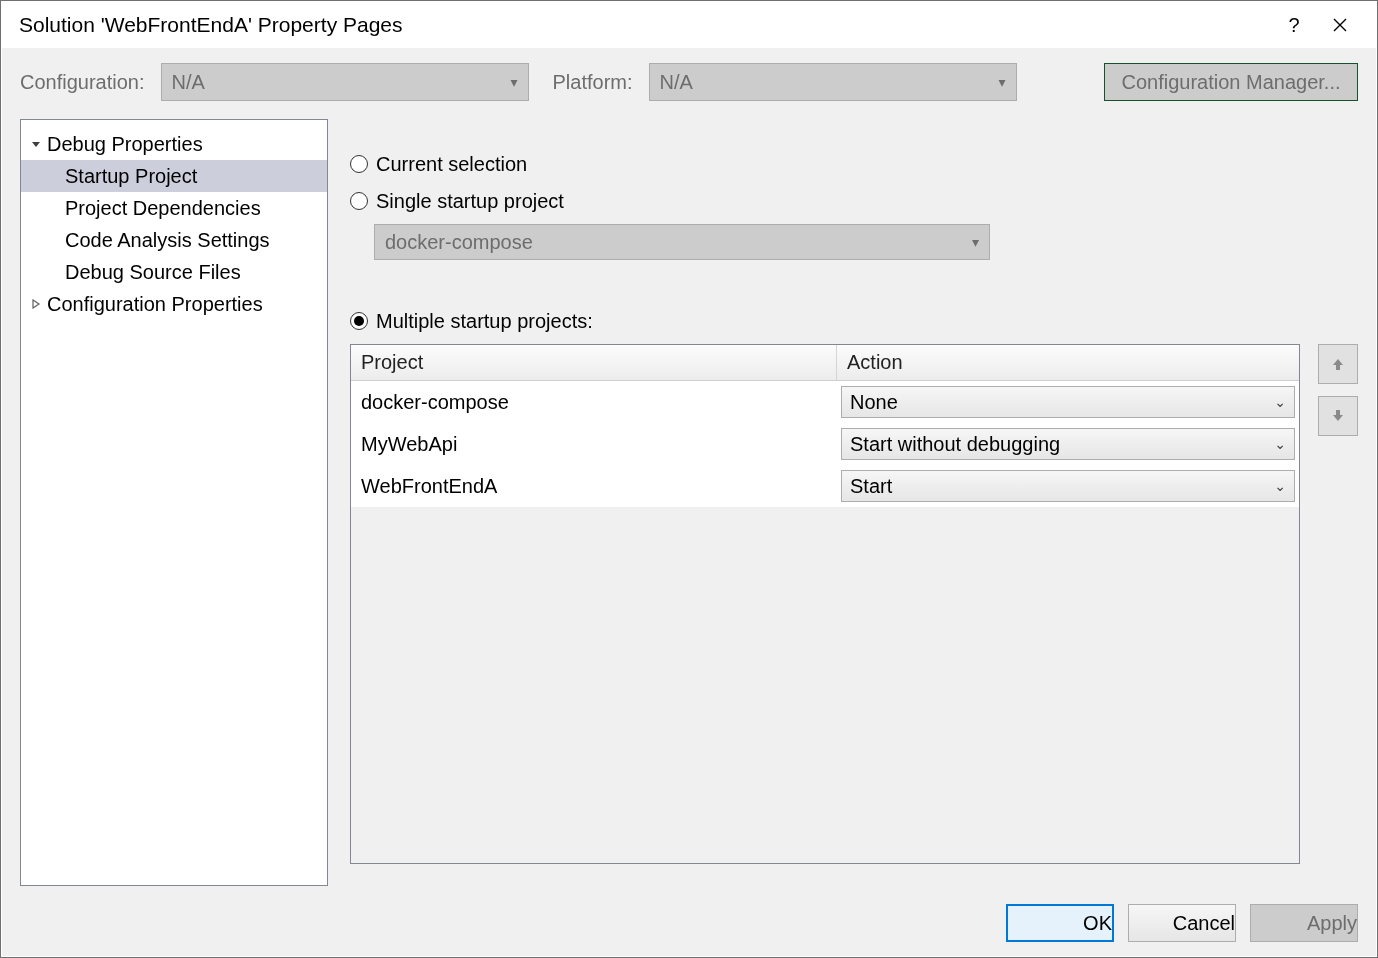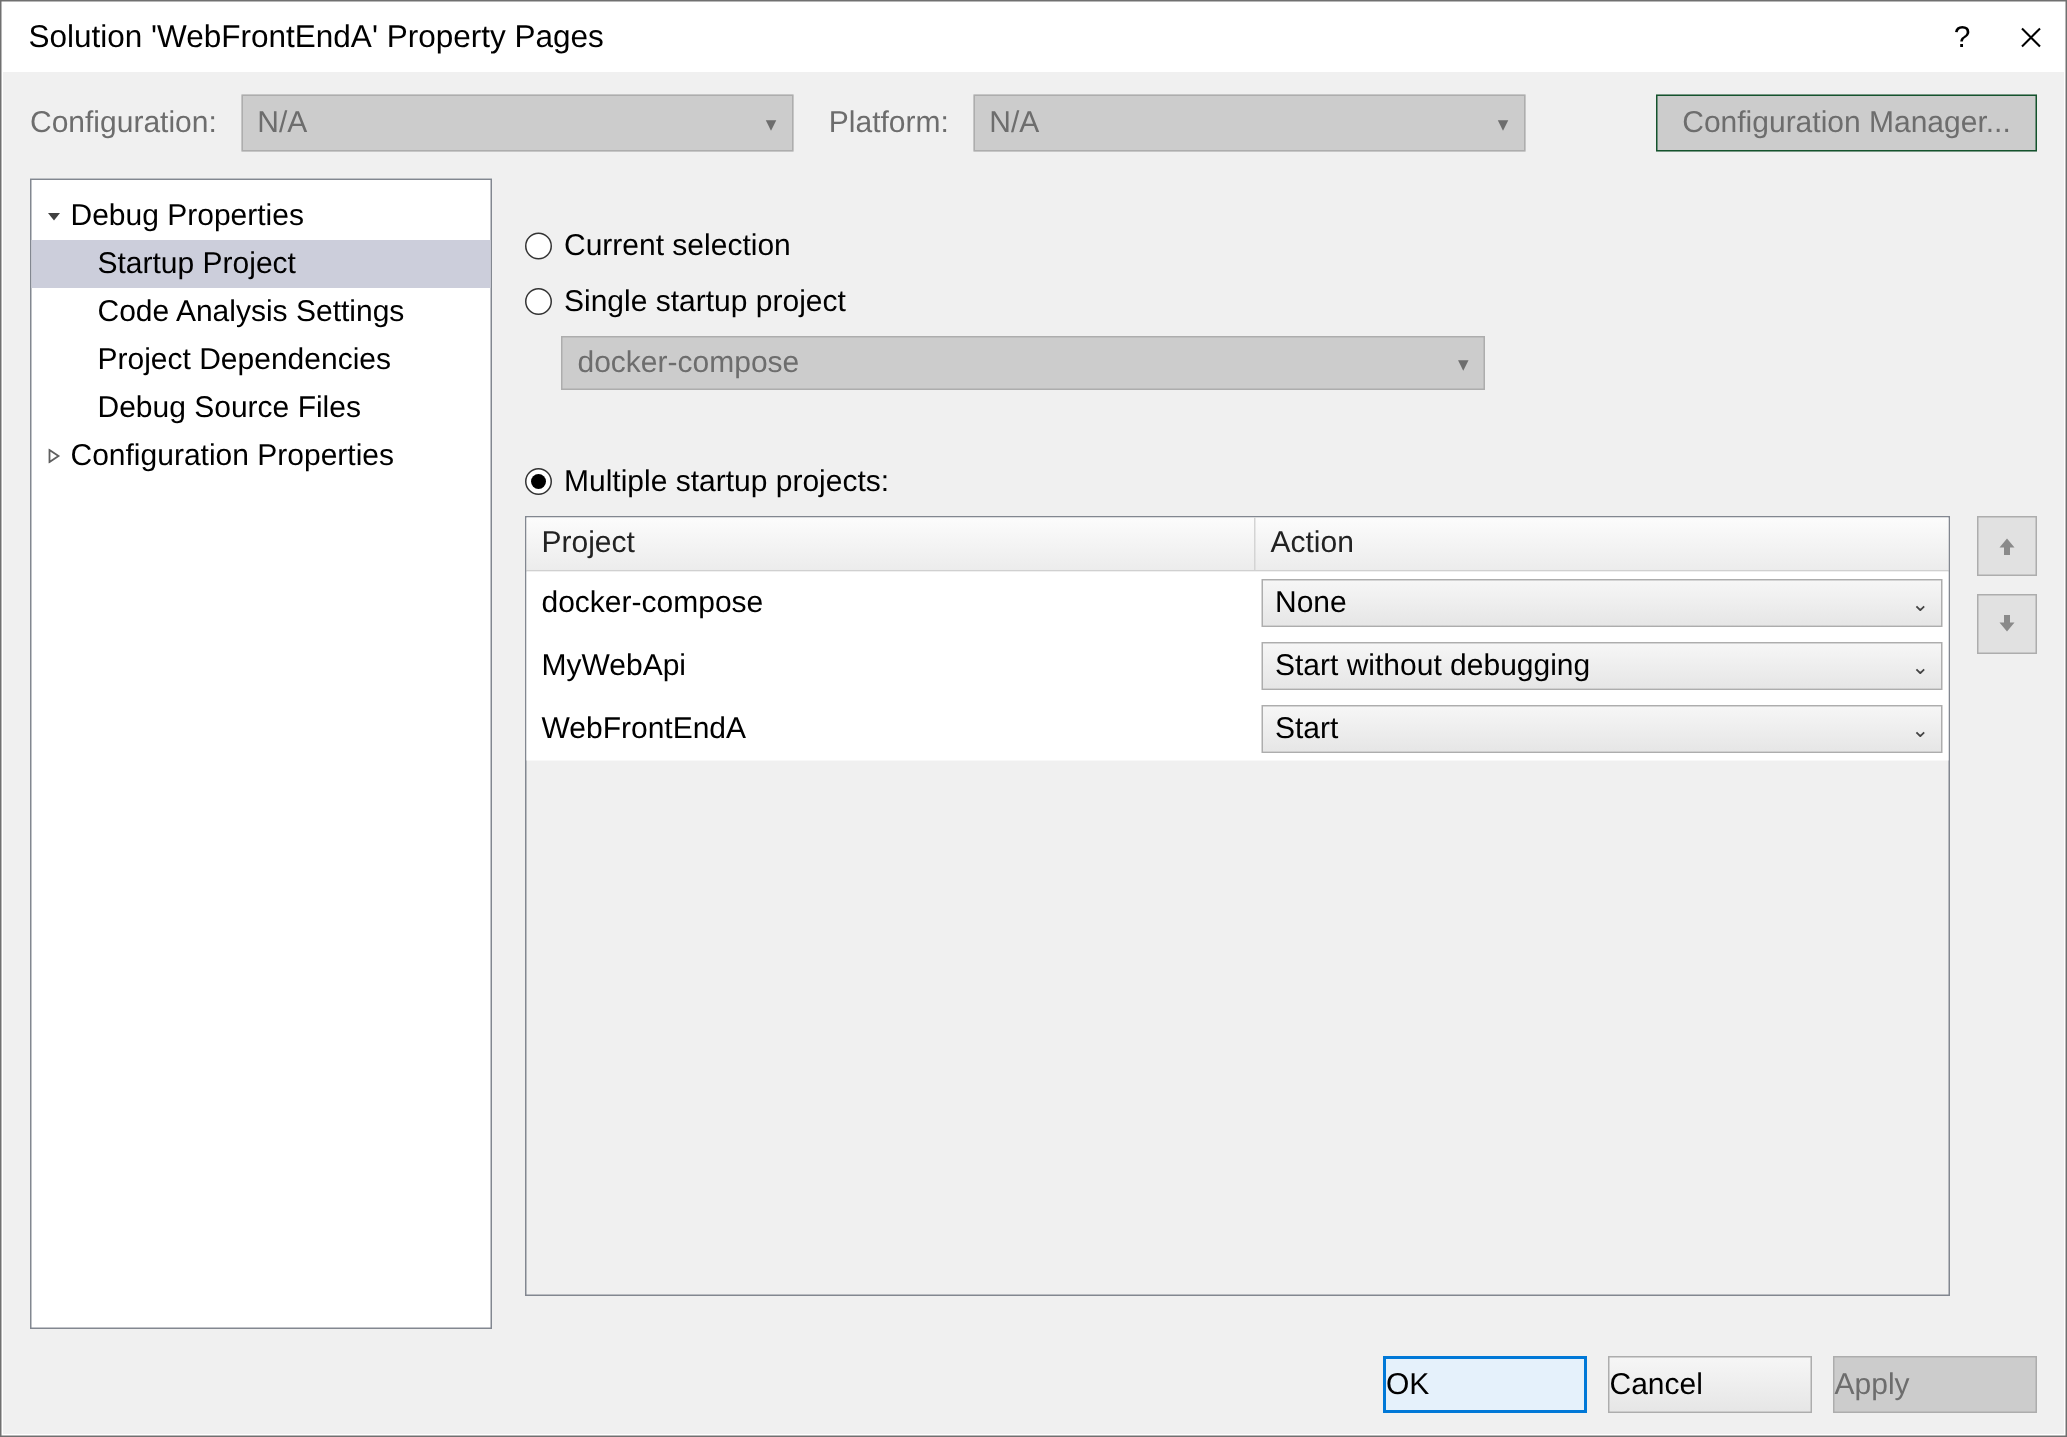--- a/index.html
+++ b/index.html
@@ -15,7 +15,7 @@
   .titlebar {
     height:48px;
     display:flex; align-items:center;
-    padding:0 0 0 18px;
+    padding:0 14px 0 18px;
   }
   .titlebar .title { flex:1; font-size:21px; color:#000; }
   .titlebar .tbtn {

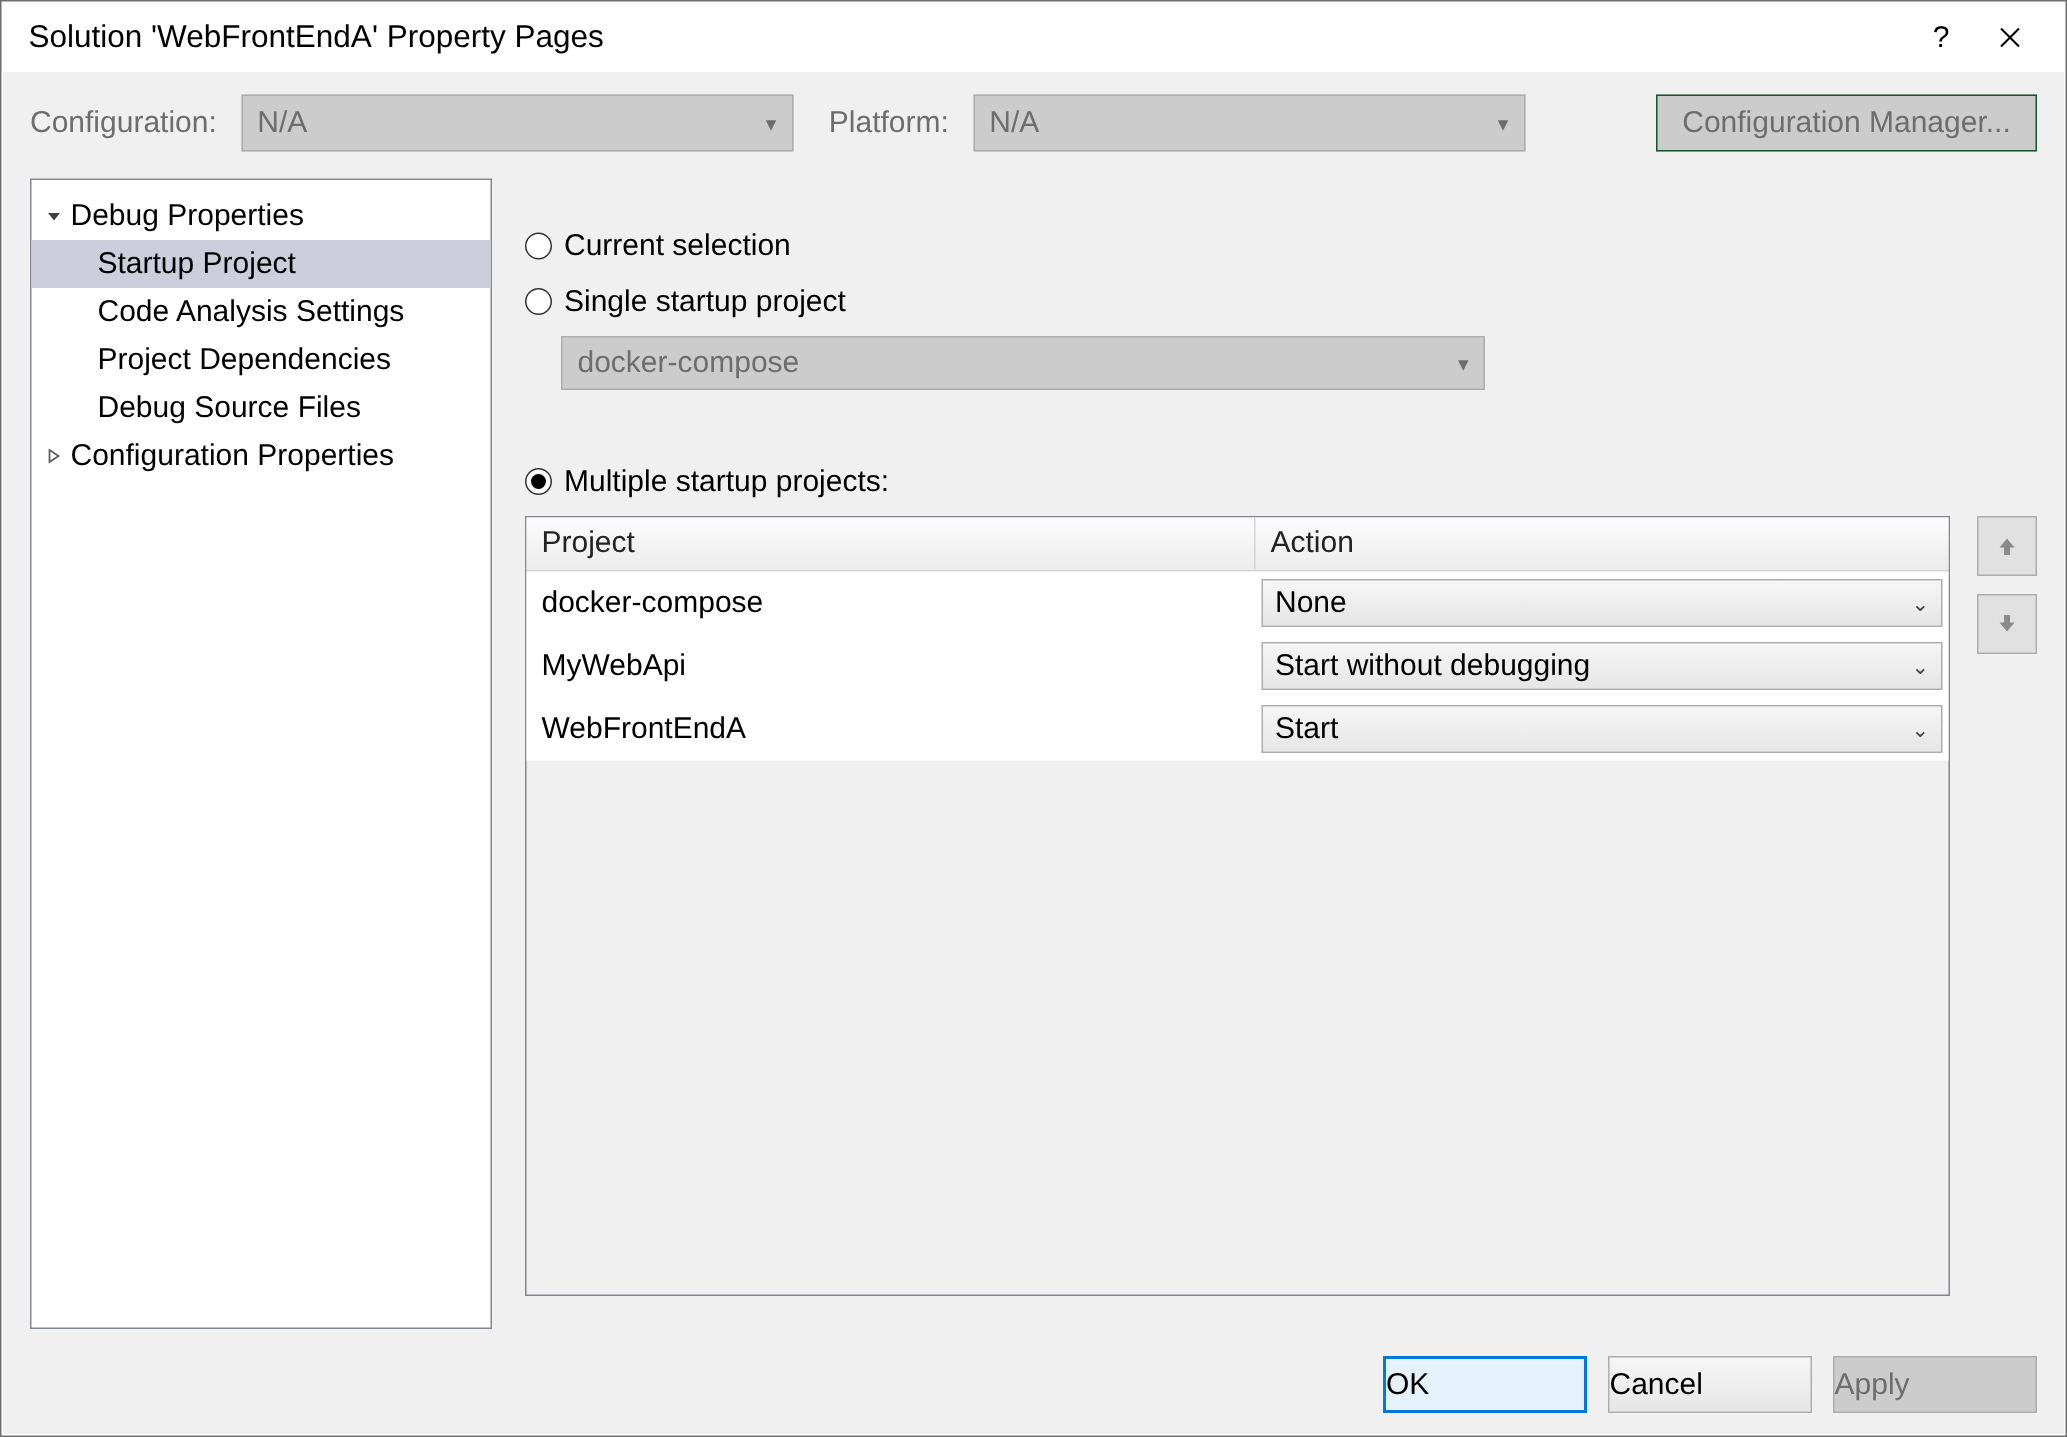--- a/index.html
+++ b/index.html
@@ -169,10 +169,10 @@
           <span>Startup Project</span>
         </div>
       <div class="tchild">
+          <span>Project Dependencies</span>
+        </div>
+      <div class="tchild">
           <span>Code Analysis Settings</span>
-        </div>
-      <div class="tchild">
-          <span>Project Dependencies</span>
         </div>
       <div class="tchild">
           <span>Debug Source Files</span>

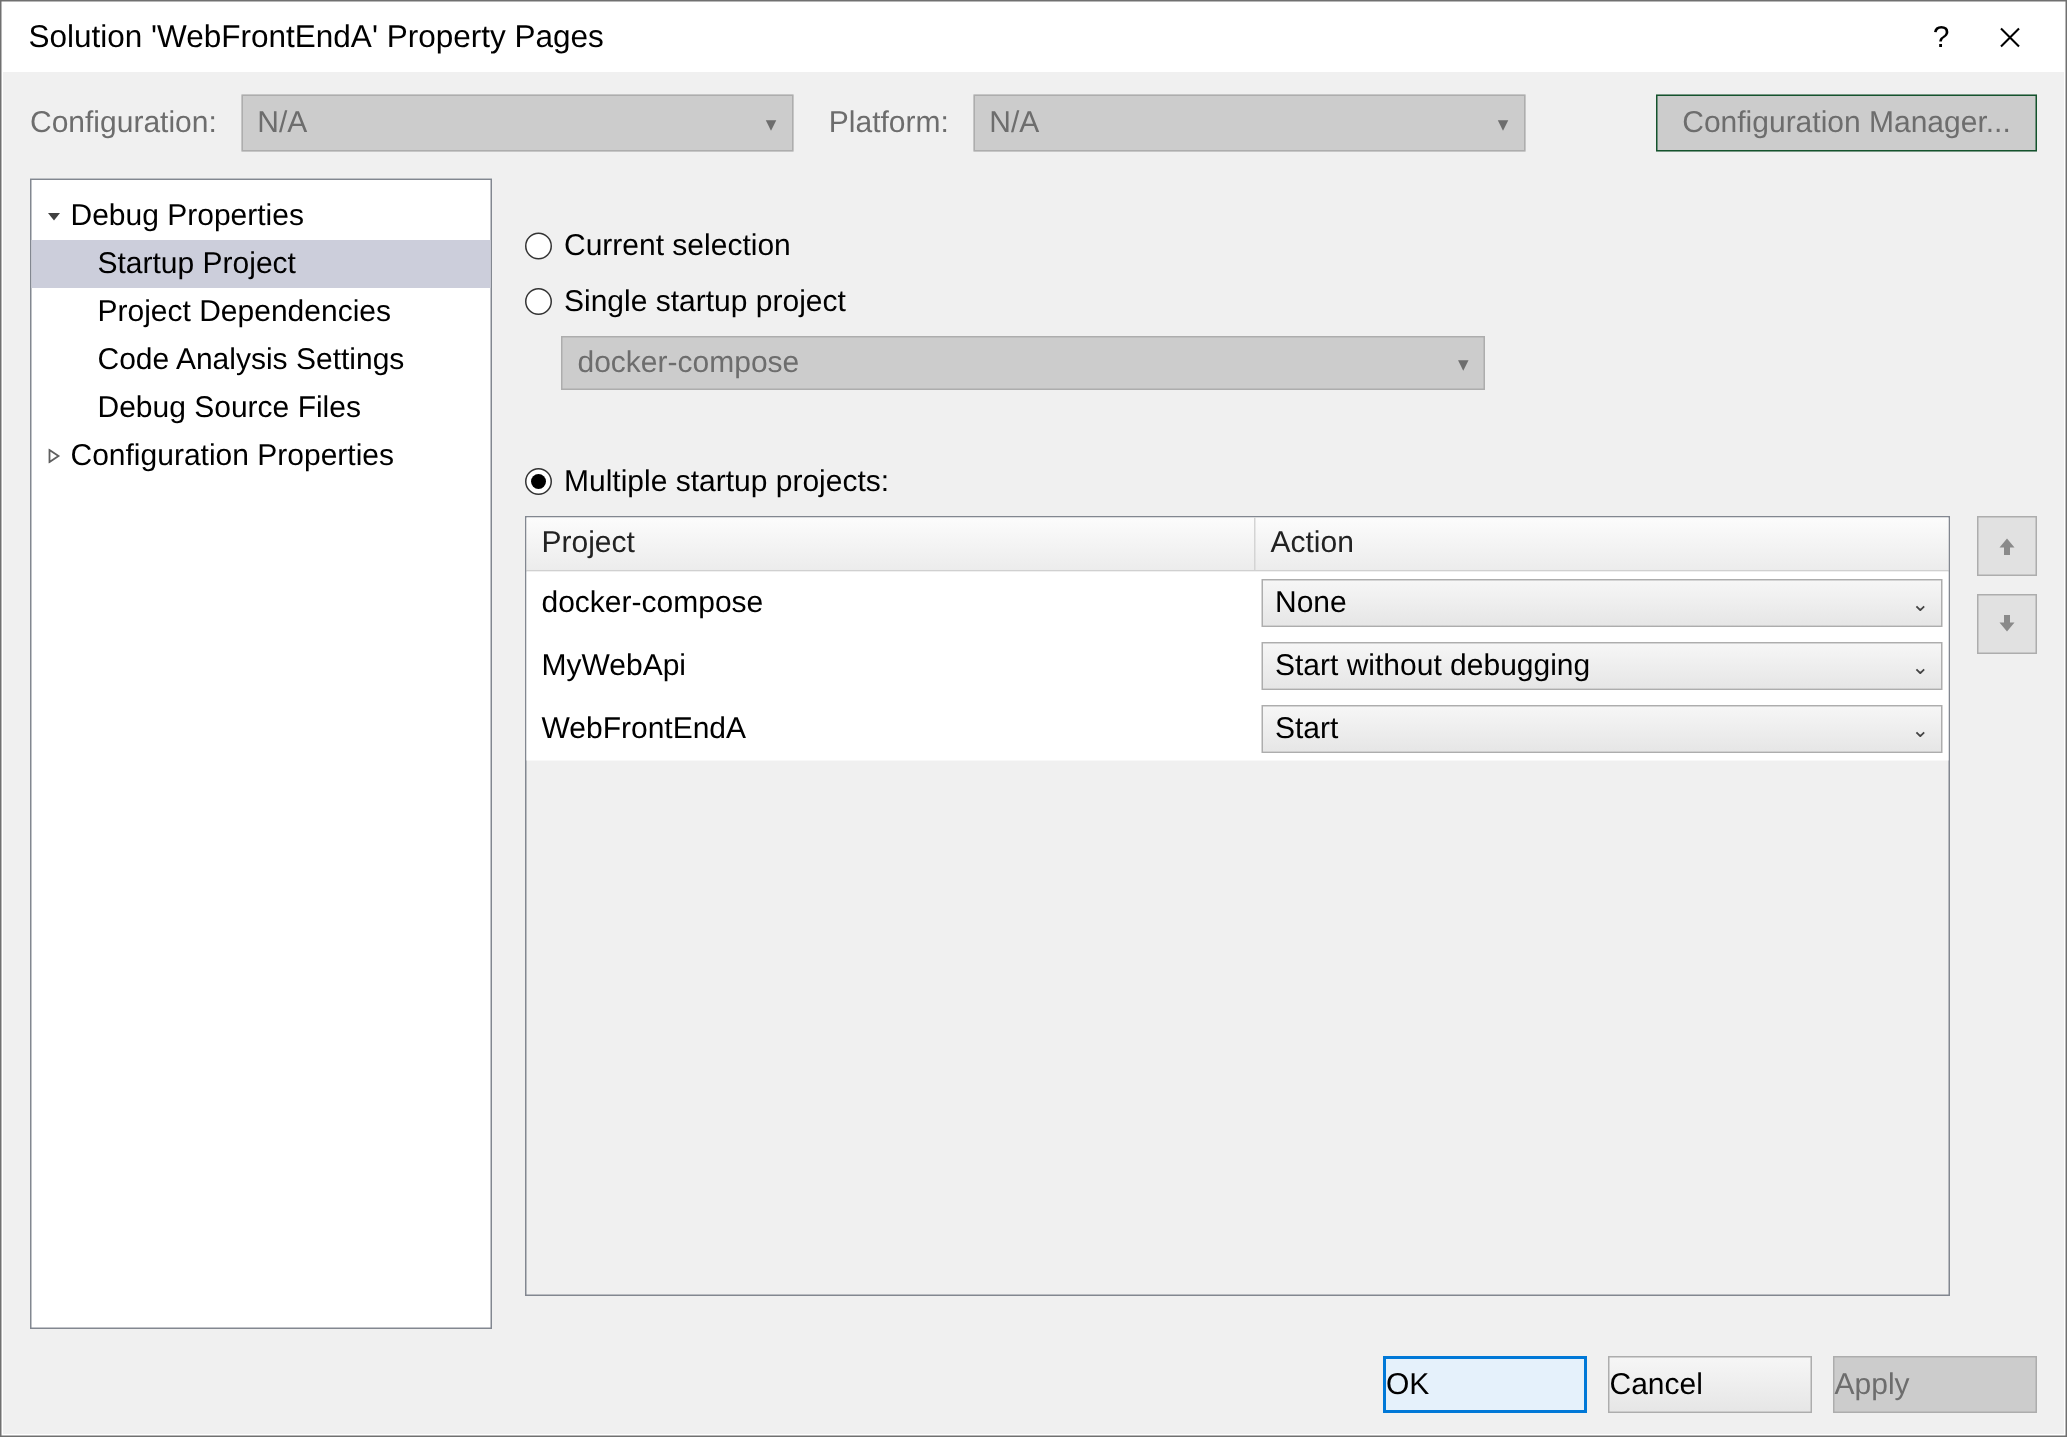--- a/index.html
+++ b/index.html
@@ -116,9 +116,9 @@
     display:flex; justify-content:flex-end; gap:14px; margin-top:18px;
   }
   .btn {
-    width:136px; height:38px; border:1px solid #adadad;
+    width:108px; height:38px; border:1px solid #adadad;
     background:linear-gradient(#f6f6f6,#e6e6e6);
-    display:flex; align-items:center; justify-content:flex-start; font-size:20px;
+    display:flex; align-items:center; justify-content:flex-end; font-size:20px;
   }
   .btn.primary { border:2px solid #0078d7; background:#e5f1fb;}
   .btn.disabled { background:#cccccc; color:#6d6d6d; }

